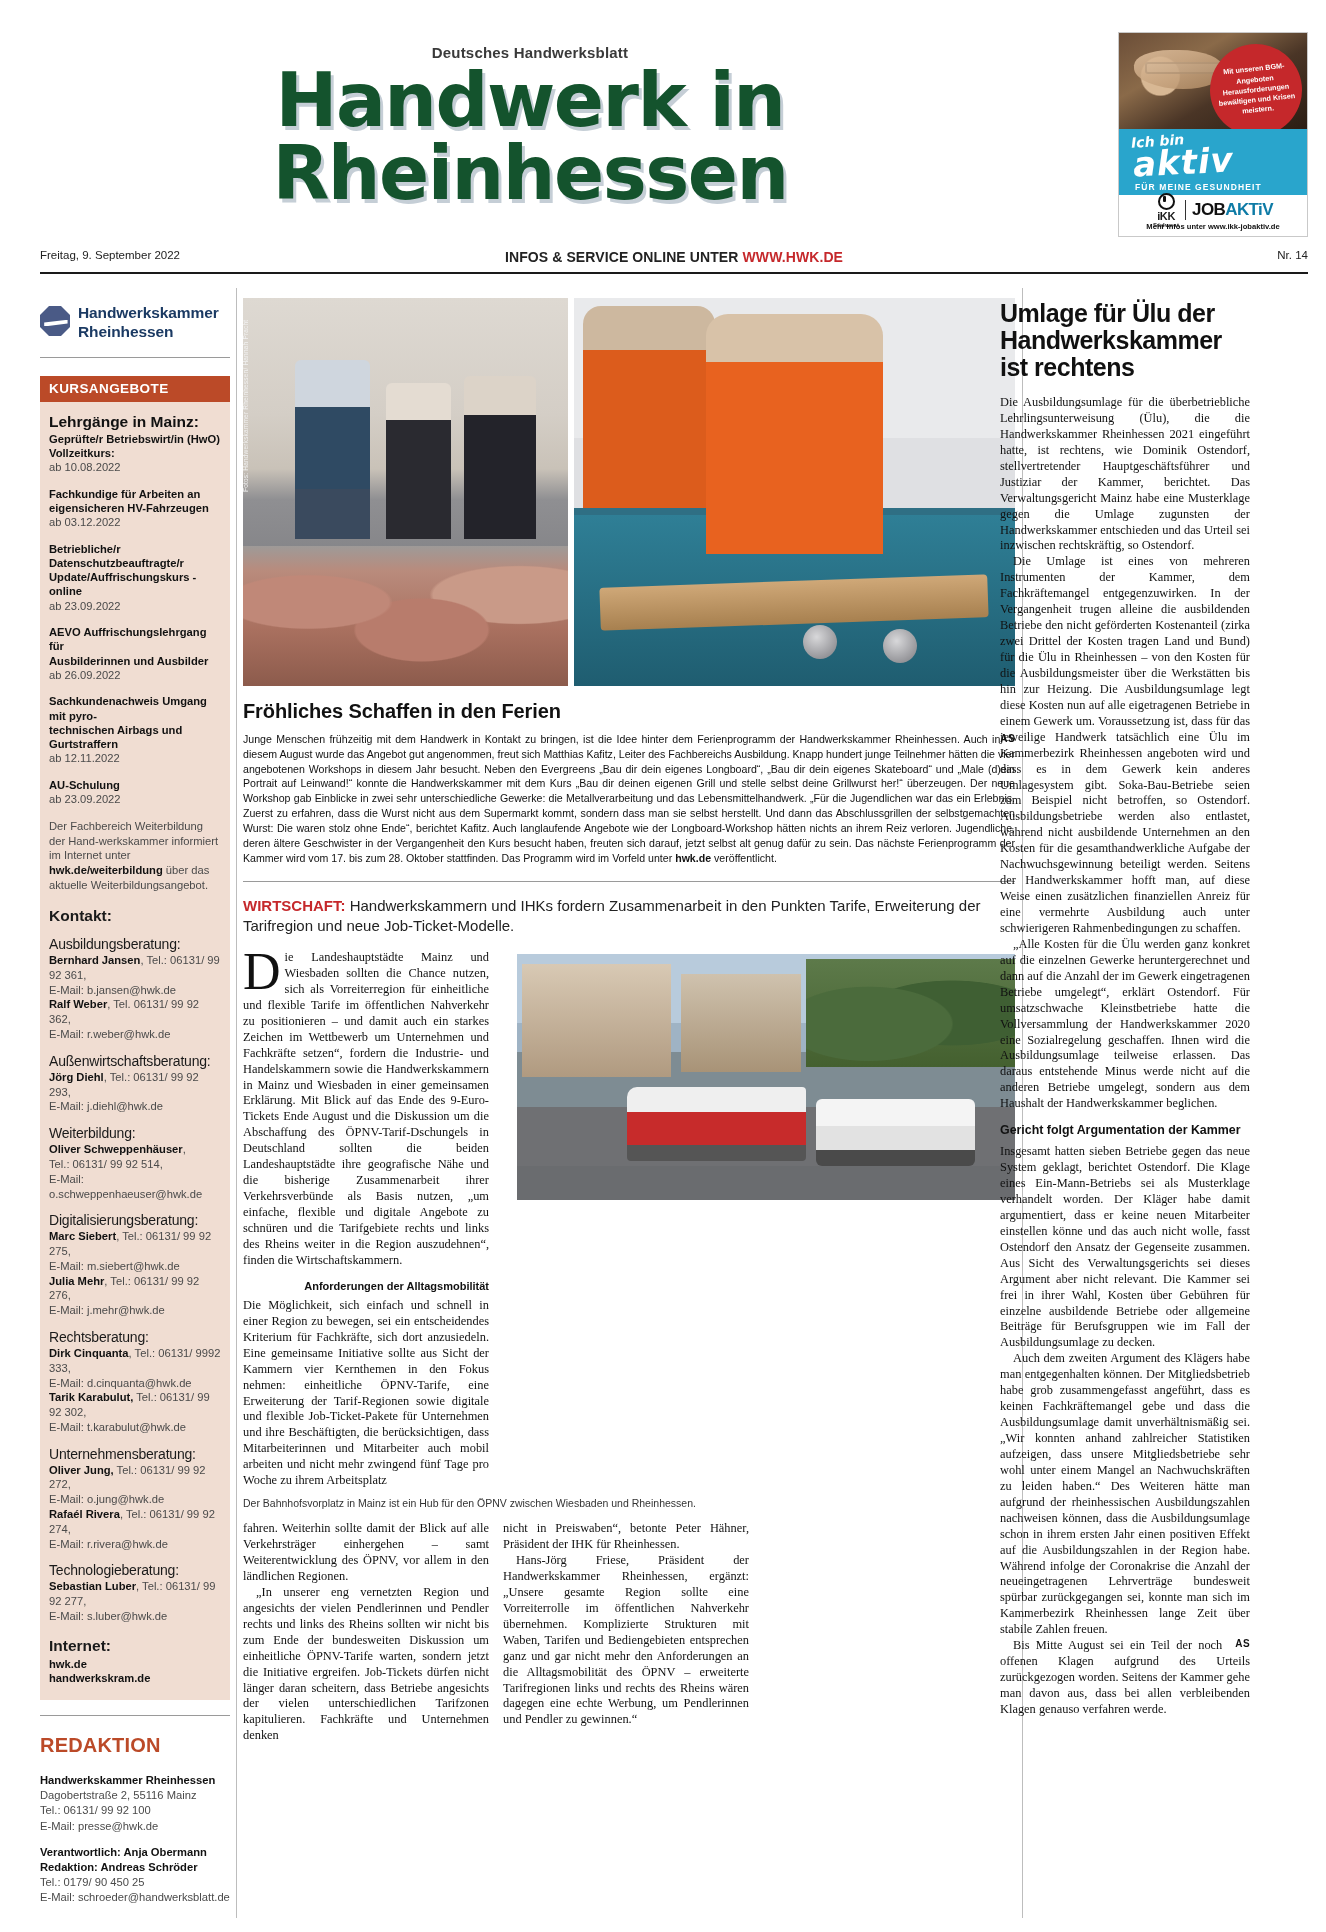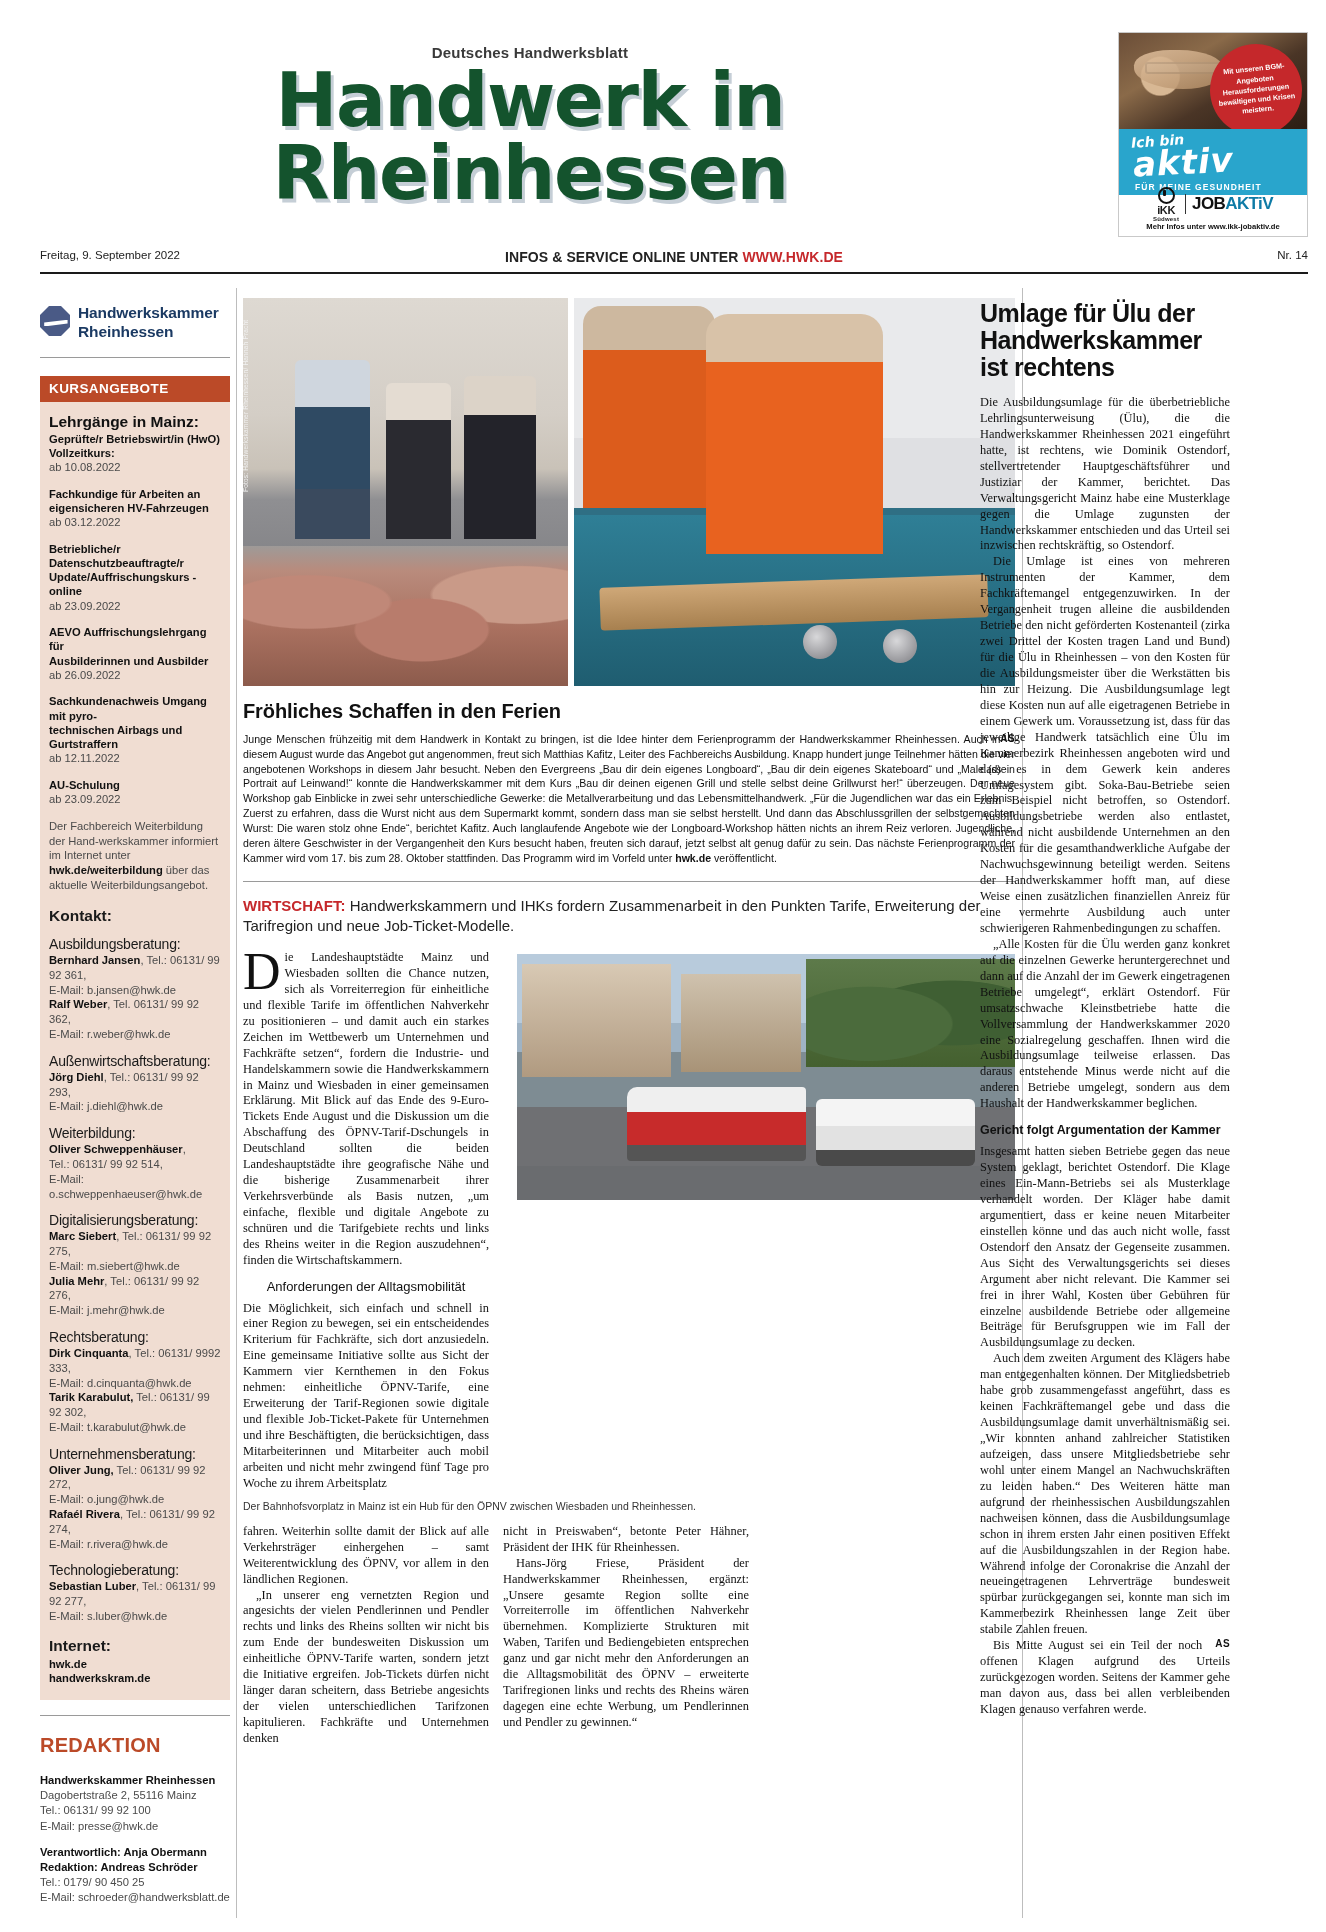--- a/index.html
+++ b/index.html
@@ -93,7 +93,7 @@
     letter-spacing:1.1px;font-weight:600;
   }
   .ad-logos{
-    position:absolute;left:0;top:158px;width:100%;height:26px;
+    position:absolute;left:0;top:164px;width:100%;height:26px;
     display:flex;align-items:center;justify-content:center;gap:6px;
   }
   .ikk-mark{

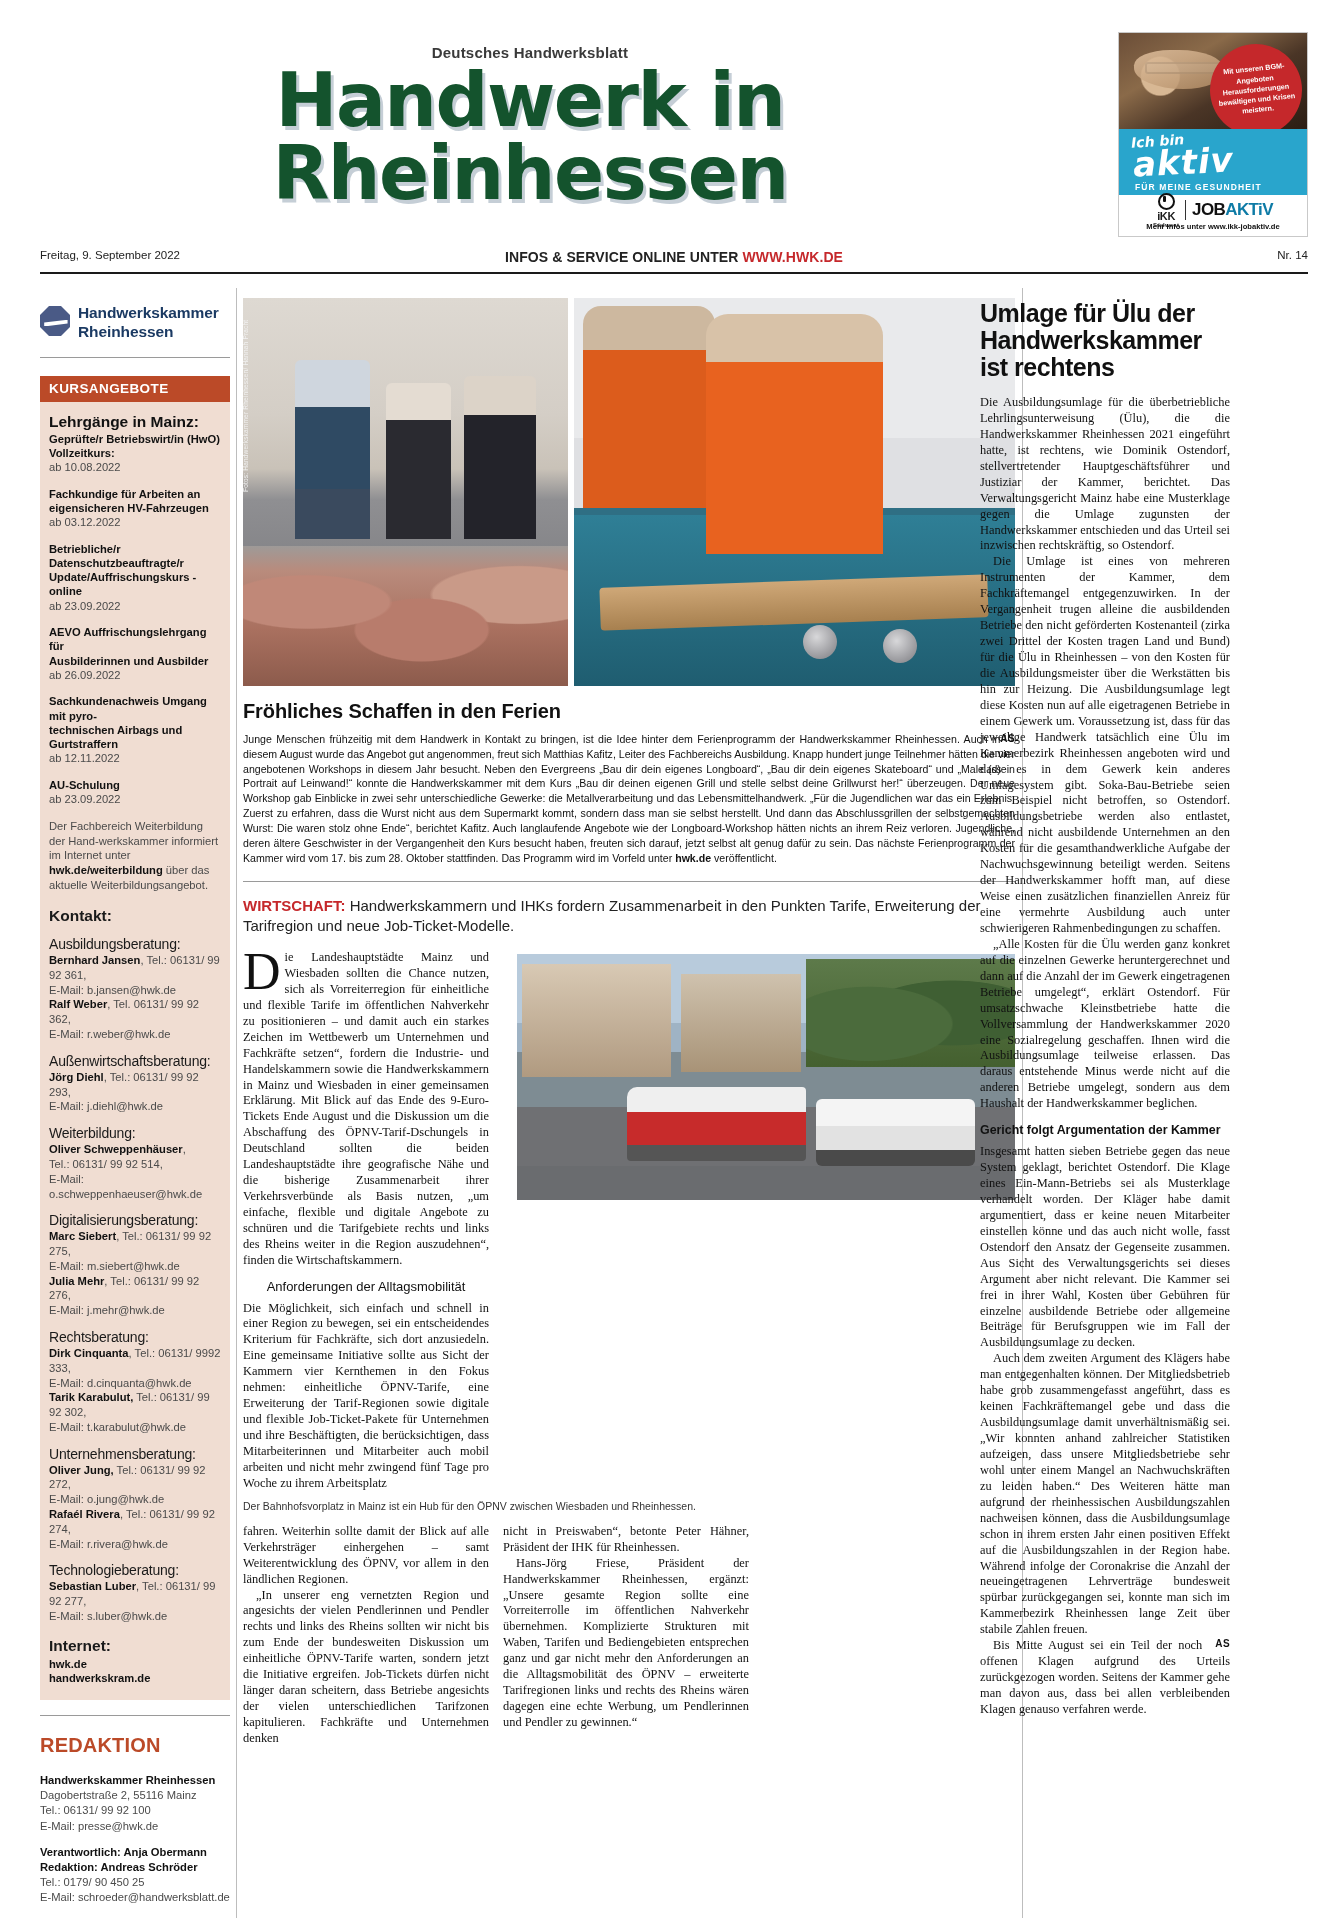--- a/index.html
+++ b/index.html
@@ -133,7 +133,7 @@
   .cols{position:absolute;top:288px;left:0;width:1326px;}
   .col-left{position:absolute;left:40px;top:0;width:190px;}
   .col-mid{position:absolute;left:243px;top:0;width:772px;}
-  .col-right{position:absolute;left:980px;top:0;width:250px;}
+  .col-right{position:absolute;left:1000px;top:0;width:250px;}
   .vrule{position:absolute;top:0;width:1px;background:#bdbdbd;}
 
   

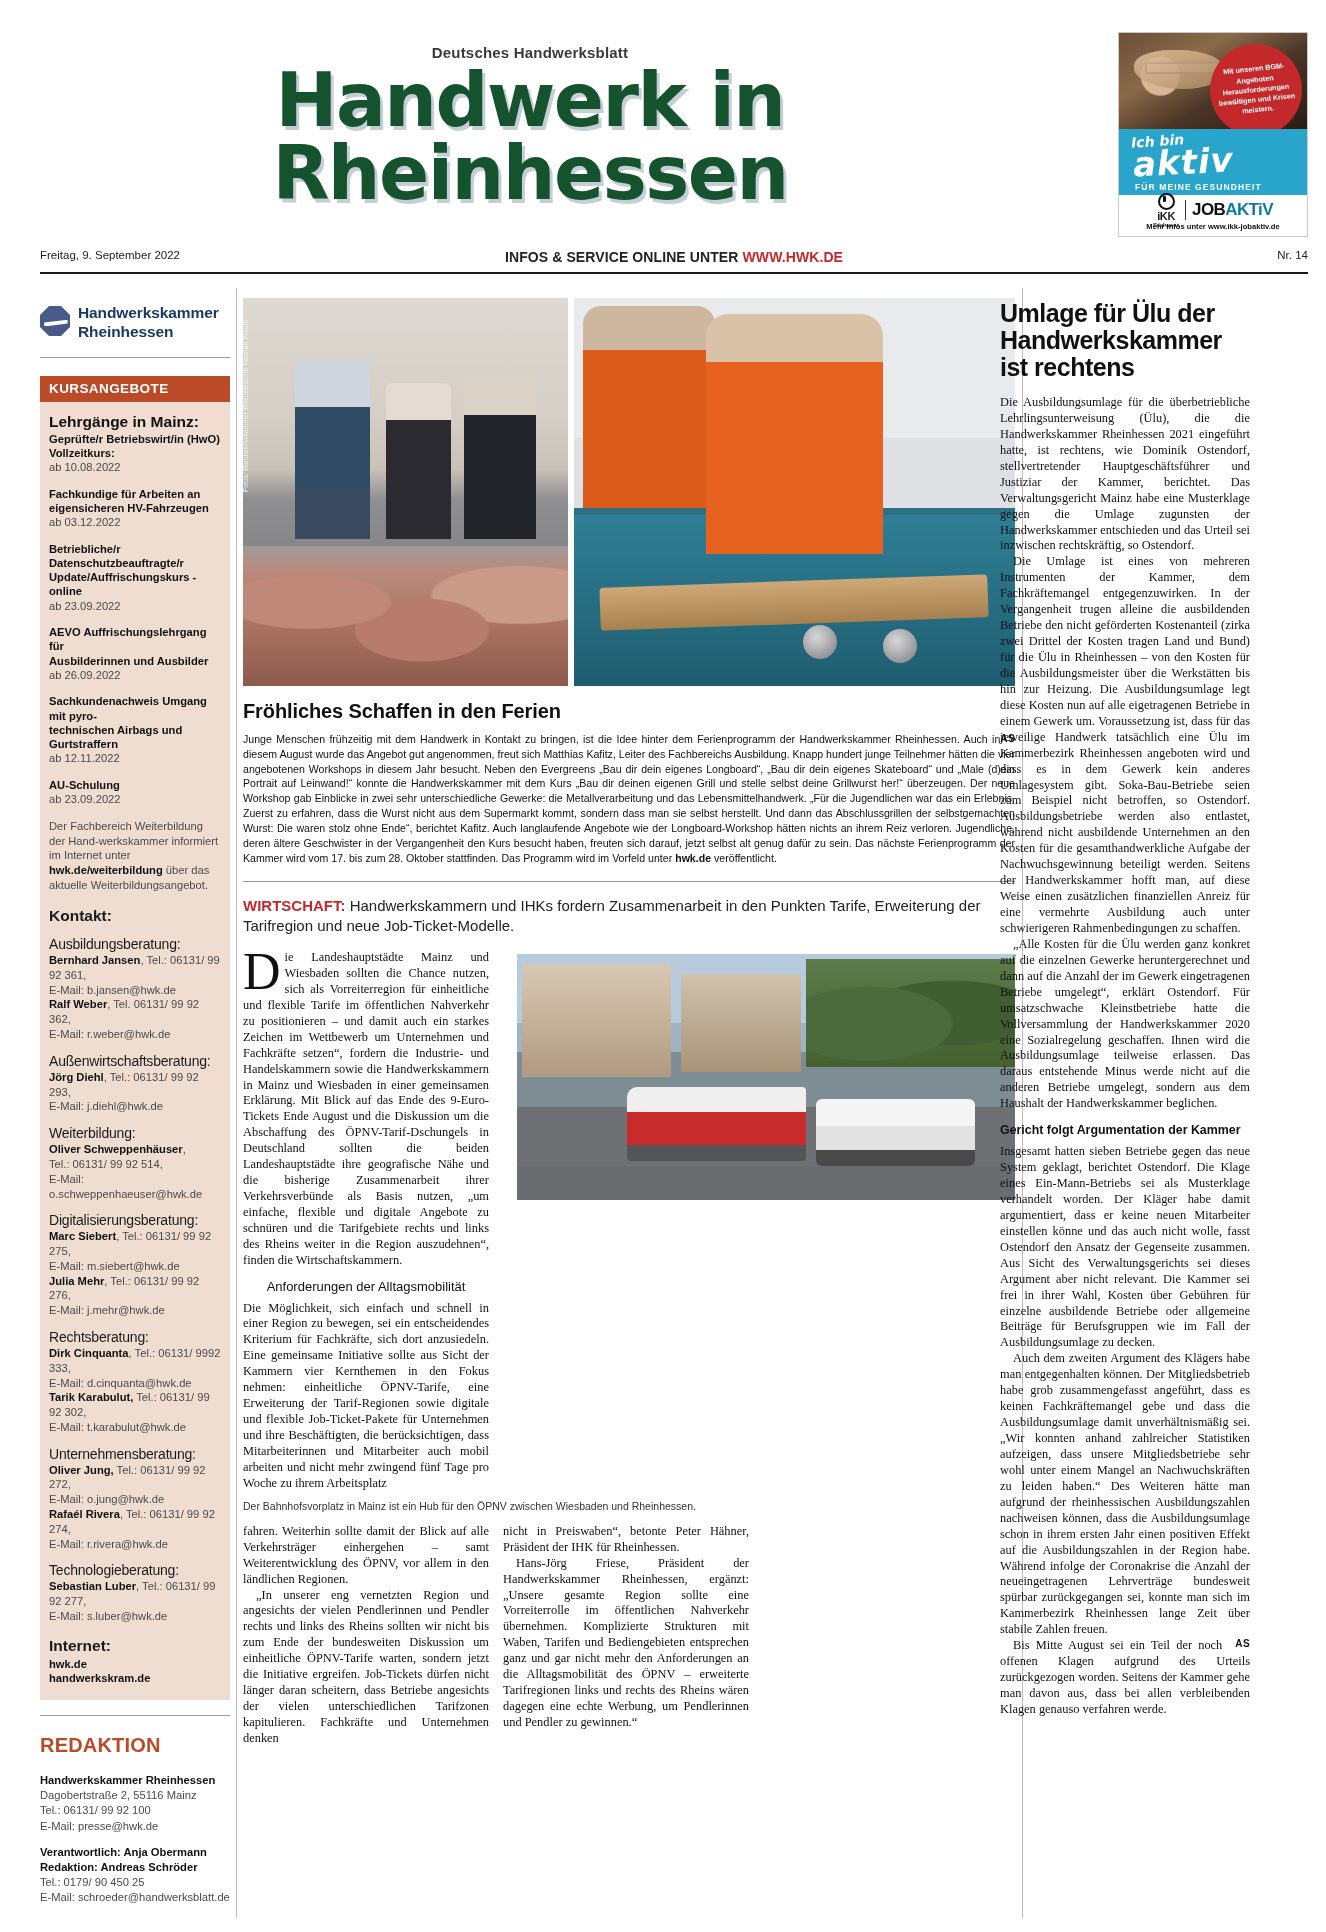--- a/index.html
+++ b/index.html
@@ -252,7 +252,7 @@
   }
   .art-sub{
     font-family:"Liberation Sans", sans-serif;
-    font-size:13px;font-weight:normal;margin:10px 0 5px;text-align:center;
+    font-size:11px;font-weight:bold;margin:10px 0 5px;text-align:right;
   }
   .art-indent{text-indent:13px;}
 

